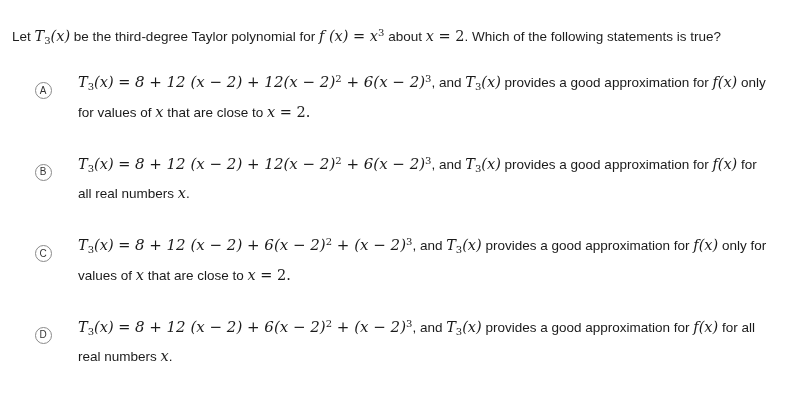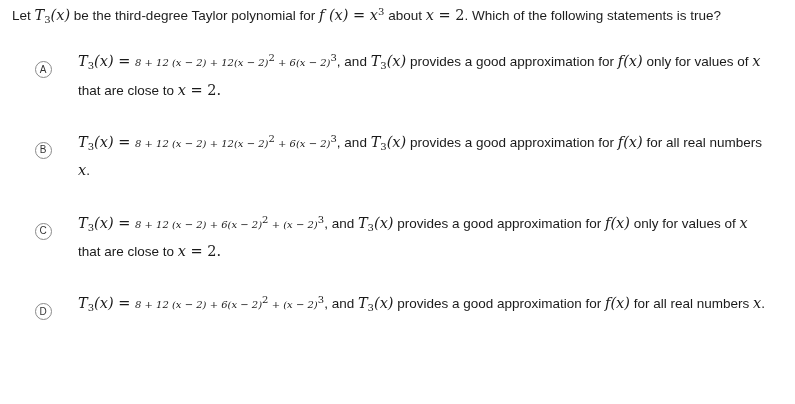--- a/index.html
+++ b/index.html
@@ -19,7 +19,7 @@
     width: 795px;
     height: 404px;
     box-sizing: border-box;
-    padding: 2px 18px 0 8px;
+    padding: 23px 18px 0 8px;
   }
   .question-stem {
     font-size: 13.5px;

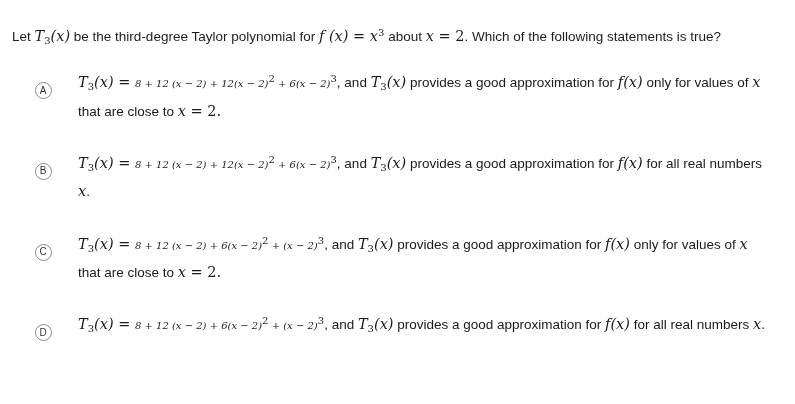--- a/index.html
+++ b/index.html
@@ -69,7 +69,7 @@
   .m {
     font-family: "DejaVu Serif", serif;
     font-style: italic;
-    font-size: 10px;
+    font-size: 15px;
   }
   .mi {
     font-family: "DejaVu Serif", serif;

